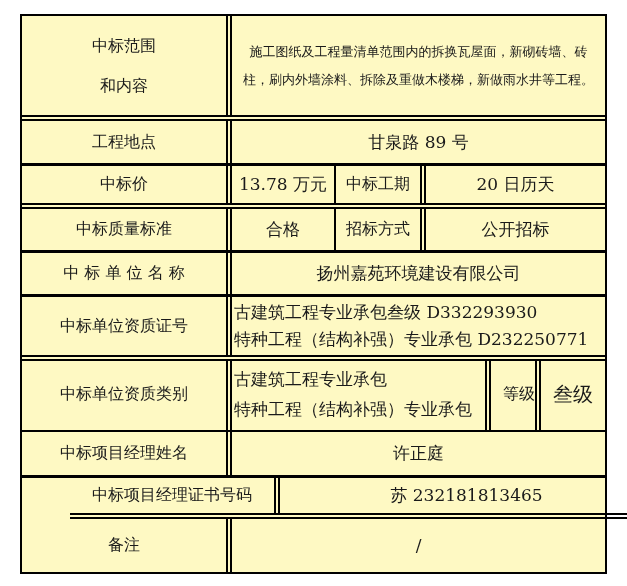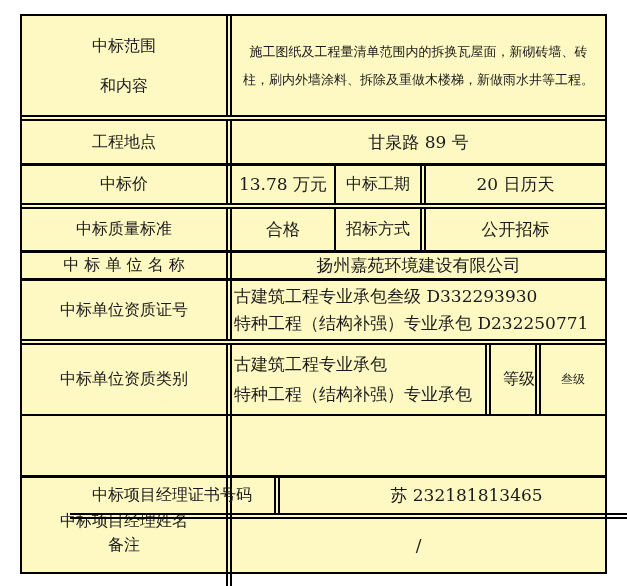--- a/index.html
+++ b/index.html
@@ -32,7 +32,7 @@
   .r2  { height: 45px;  border-bottom: 3px solid  #000; }
   .r3  { height: 43px;  border-bottom: 6px double #000; }
   .r4  { height: 44px;  border-bottom: 3px solid  #000; }
-  .r5  { height: 28px;  border-bottom: 3px solid  #000; }
+  .r5  { height: 44px;  border-bottom: 3px solid  #000; }
   .r6  { height: 64px;  border-bottom: 6px double #000; }
   .r7  { height: 71px;  border-bottom: 2px solid  #000; }
   .r8  { height: 62px;  border-bottom: 3px solid  #000; flex-direction: column; }

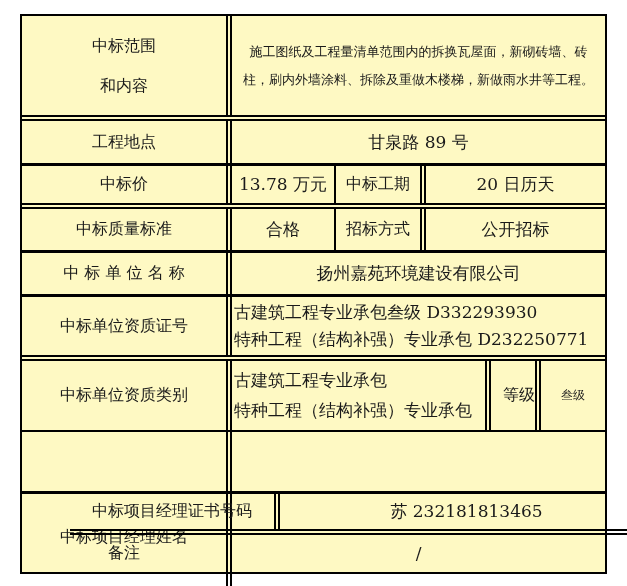--- a/index.html
+++ b/index.html
@@ -34,7 +34,7 @@
   .r4  { height: 44px;  border-bottom: 3px solid  #000; }
   .r5  { height: 44px;  border-bottom: 3px solid  #000; }
   .r6  { height: 64px;  border-bottom: 6px double #000; }
-  .r7  { height: 71px;  border-bottom: 2px solid  #000; }
+  .r7  { height: 71px;  border-bottom: 2px solid  #000; font-family: Liberation Mono, monospace; }
   .r8  { height: 62px;  border-bottom: 3px solid  #000; flex-direction: column; }
   .r9  { height: 41px;  border-bottom: 6px double #000; margin-left: 48px; }
   .r10 { flex: 1; }

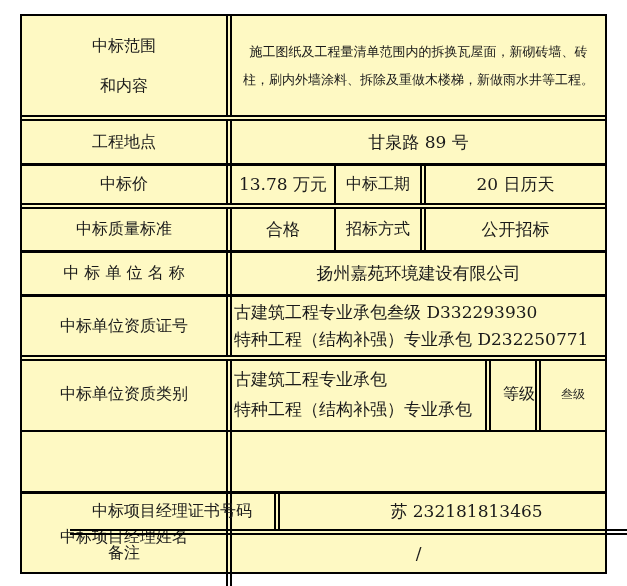--- a/index.html
+++ b/index.html
@@ -99,7 +99,7 @@
     font-size: 16px;
     padding-left: 12px;
   }
-  .c-gradeval { flex: 0 0 64px; width: 64px; text-align: center; font-size: 12px; }
+  .c-gradeval { flex: 0 0 64px; width: 64px; text-align: center; font-size: 20px; }
 </style>
 </head>
 <body>

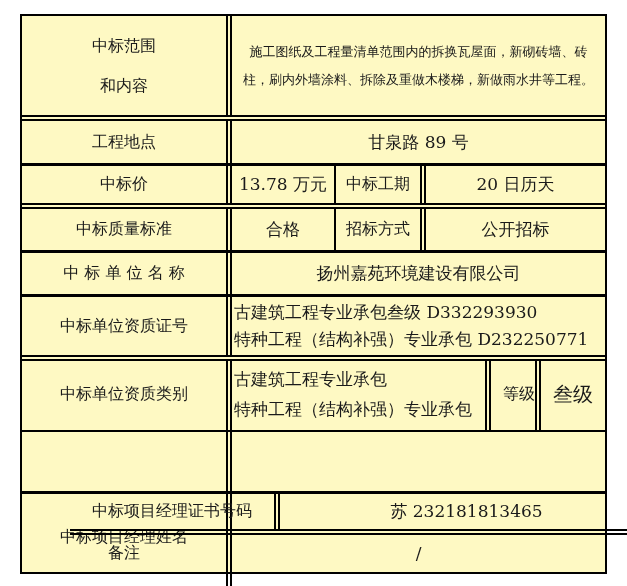--- a/index.html
+++ b/index.html
@@ -35,7 +35,7 @@
   .r5  { height: 44px;  border-bottom: 3px solid  #000; }
   .r6  { height: 64px;  border-bottom: 6px double #000; }
   .r7  { height: 71px;  border-bottom: 2px solid  #000; font-family: Liberation Mono, monospace; }
-  .r8  { height: 62px;  border-bottom: 3px solid  #000; flex-direction: column; }
+  .r8  { height: 46px;  border-bottom: 3px solid  #000; }
   .r9  { height: 41px;  border-bottom: 6px double #000; margin-left: 48px; }
   .r10 { flex: 1; }
 

